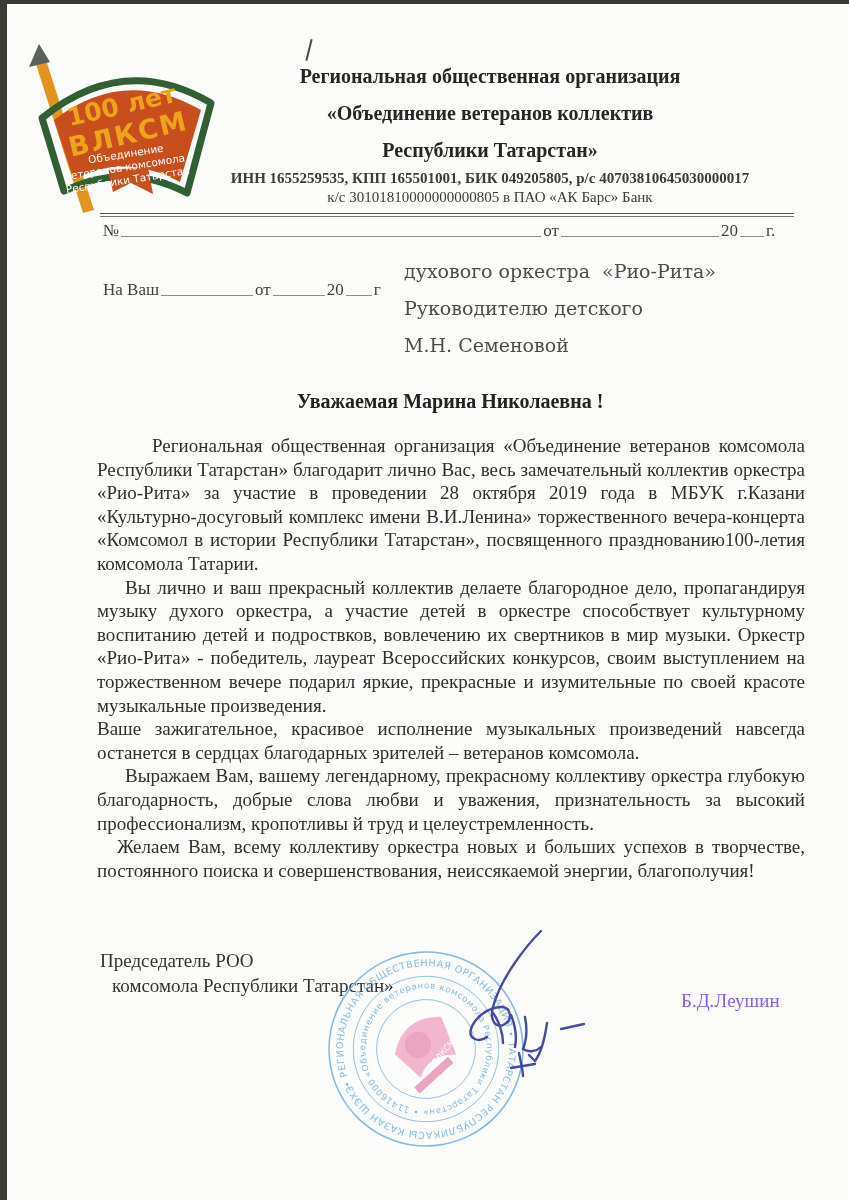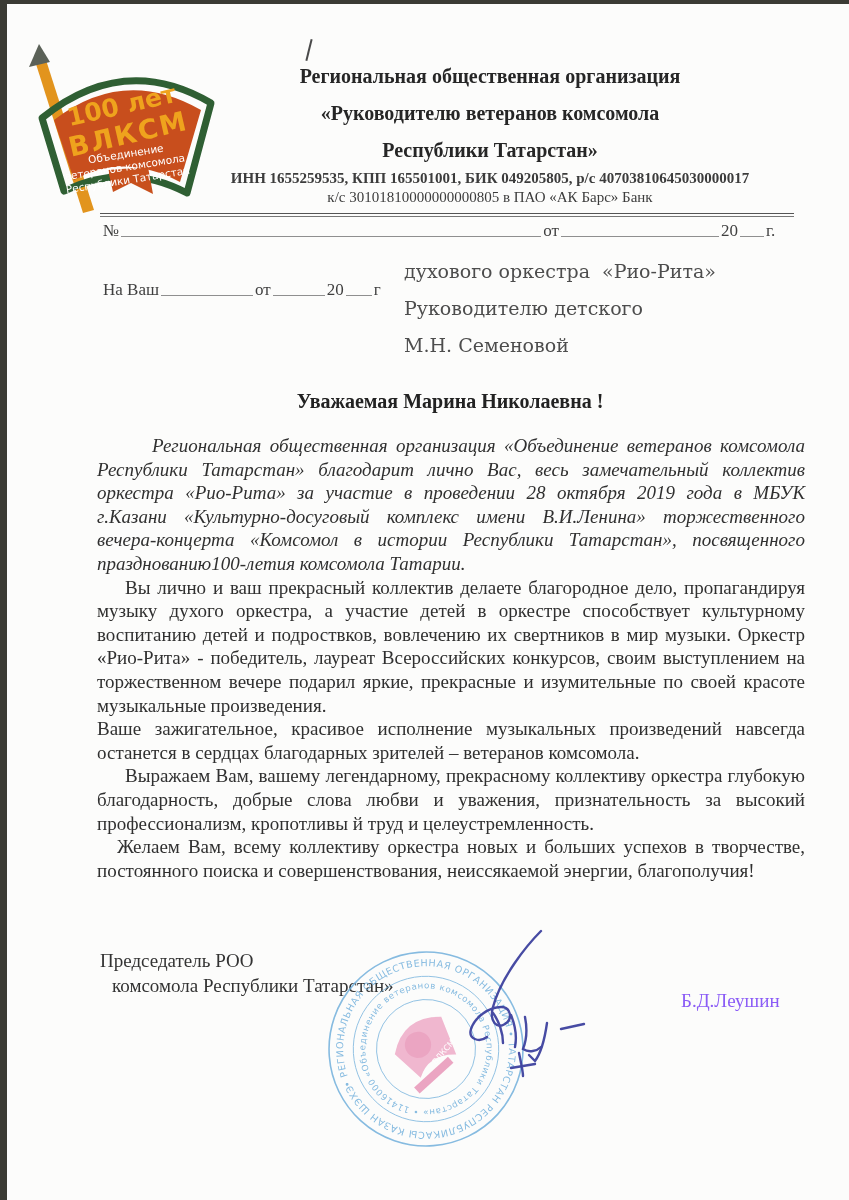--- a/index.html
+++ b/index.html
@@ -83,7 +83,7 @@
 
   <header class="org-header">
     <div class="org-title">Региональная общественная организация</div>
-    <div class="org-title">«Руководителю ветеранов комсомола</div>
+    <div class="org-title">«Объединение ветеранов коллектив</div>
     <div class="org-title">Республики Татарстан»</div>
     <div class="org-req first">ИНН 1655259535, КПП 165501001, БИК 049205805, р/с 40703810645030000017</div>
     <div class="org-req">к/с 30101810000000000805 в ПАО «АК Барс» Банк</div>

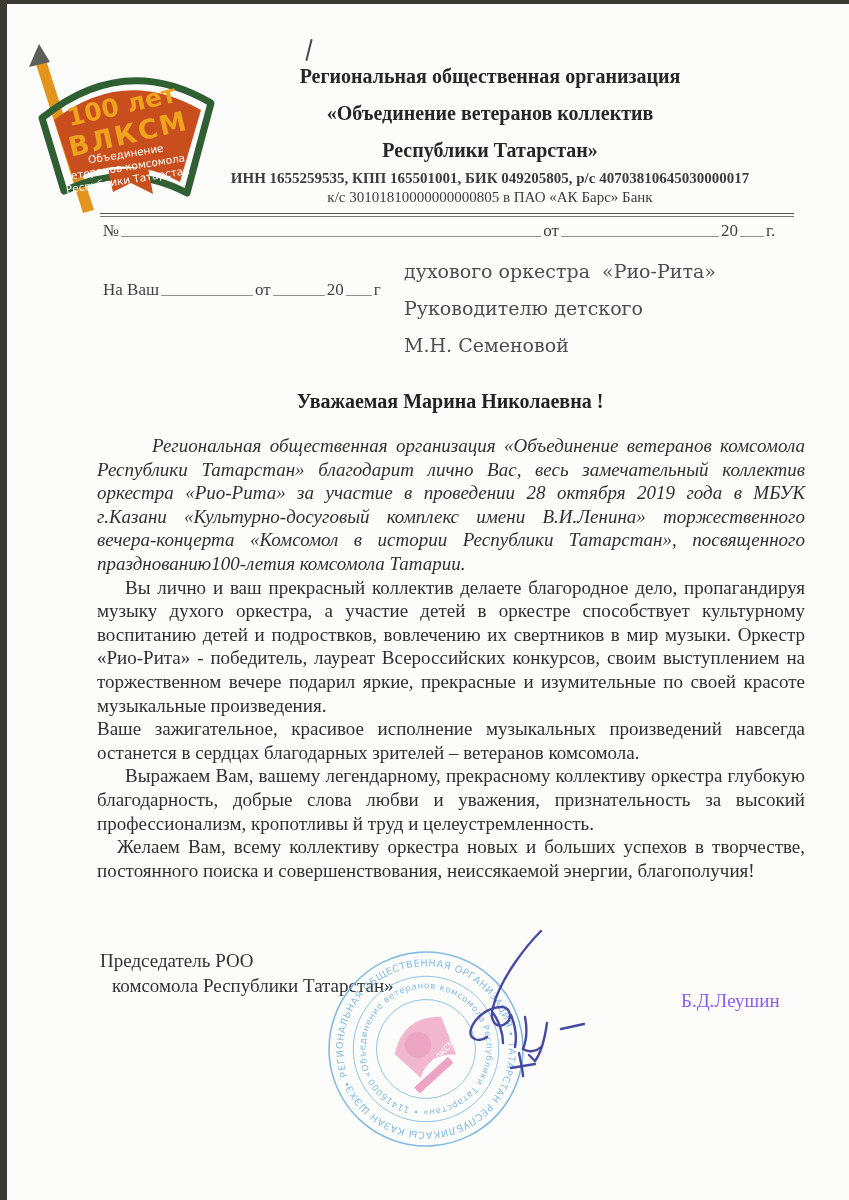--- a/index.html
+++ b/index.html
@@ -38,7 +38,7 @@
   .body-text{position:absolute;left:97px;top:434px;width:708px;
     font-size:19px;line-height:23.6px;color:#303030;text-align:justify;}
   .body-text p{margin:0;}
-  .ind-lg{text-indent:55px;font-style:italic;} .ind-sm{text-indent:28px;} .ind-xs{text-indent:20px;} .ind-0{text-indent:0;}
+  .ind-lg{text-indent:55px;} .ind-sm{text-indent:28px;} .ind-xs{text-indent:20px;} .ind-0{text-indent:0;}
 
   .sig-block{position:absolute;left:100px;top:948px;font-size:19px;color:#333;}
   .sig-block div{line-height:25px;}

